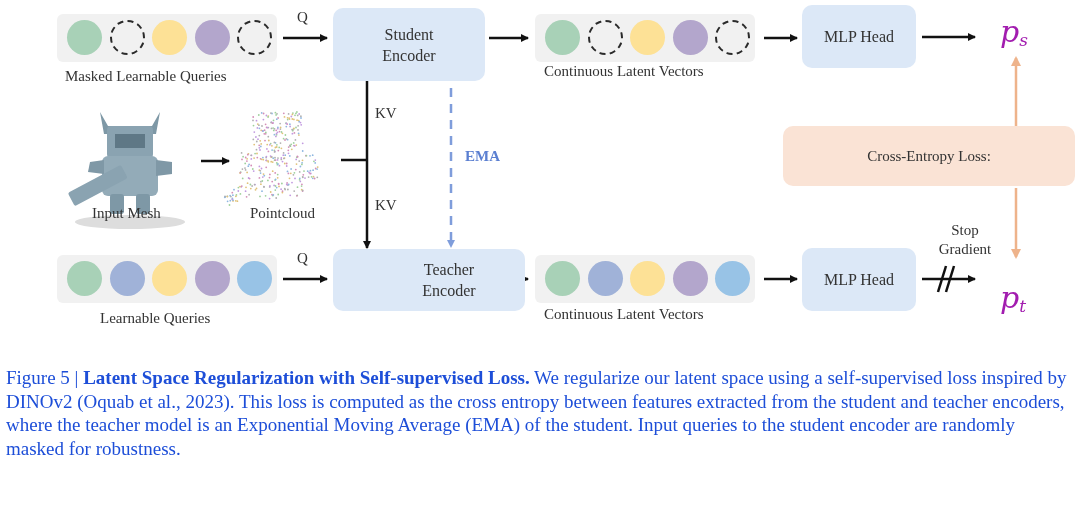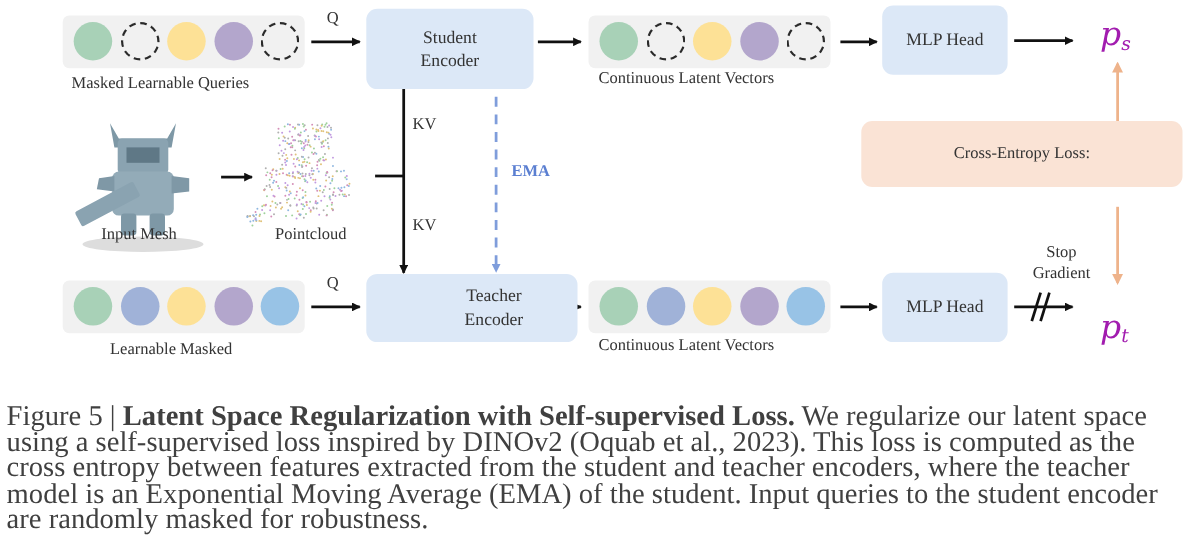--- a/index.html
+++ b/index.html
@@ -493,7 +493,7 @@
 <div class="lbl" style="left:375px;top:197px;">KV</div>
 <div class="lbl" style="left:465px;top:148px;color:#5b7fd1;font-weight:bold;">EMA</div>
 
-<div class="loss" style="left:783px;top:110px;width:292px;height:60px;">
+<div class="loss" style="left:783px;top:126px;width:292px;height:60px;">
   <span>Cross-Entropy Loss:</span>
 </div>
 

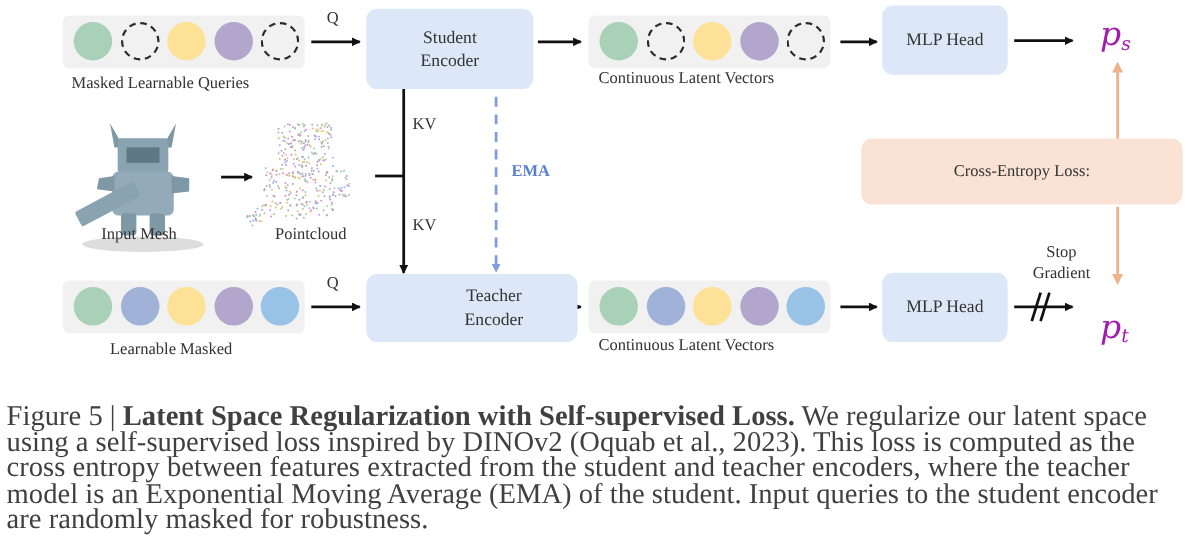--- a/index.html
+++ b/index.html
@@ -506,7 +506,7 @@
       <div class="dot" style="left: 180px; top: 6px; background: rgb(152, 195, 230);"></div>
     </div>
 </div>
-<div class="lbl" style="left:100px;top:310px;">Learnable Masked</div>
+<div class="lbl" style="left:100px;top:310px;">Learnable Queries</div>
 <div class="lbl" style="left:297px;top:250px;">Q</div>
 <div class="box" style="left:333px;top:249px;width:152px;height:62px;padding-left:40px;">
   <span style="width:90px;">Teacher Encoder</span>

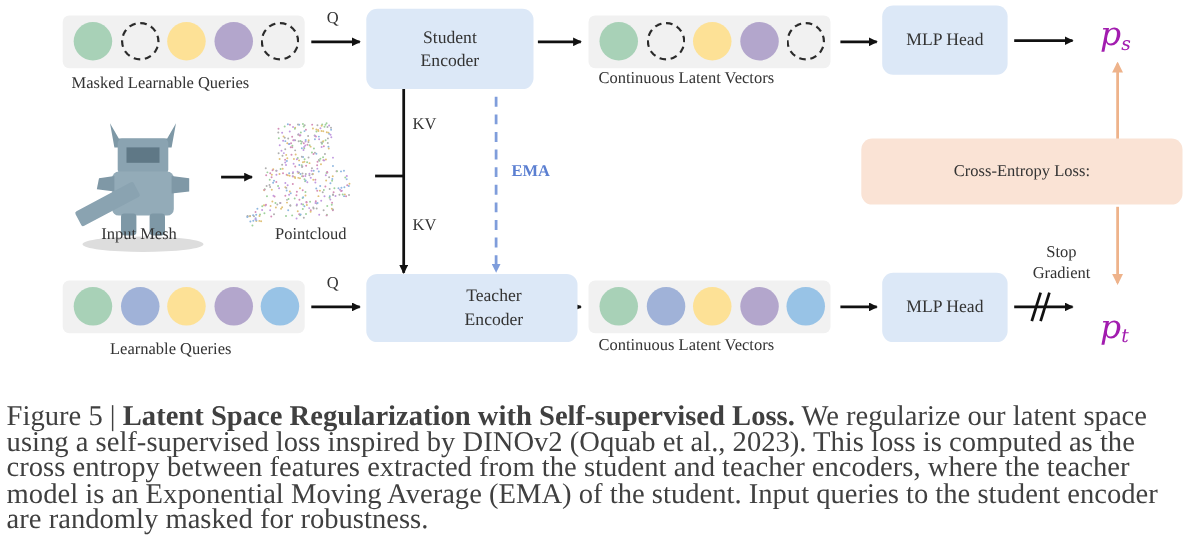--- a/index.html
+++ b/index.html
@@ -18,7 +18,7 @@
           justify-content: center; font-size: 15px; color: #333; }
   .loss .m { font-family: "DejaVu Serif", "Liberation Serif", serif; font-size: 20px; margin-left: 6px; }
   .loss .m i sub { font-size: 12px; vertical-align: -3px; }
-  #caption { position: absolute; left: 6px; top: 366px; width: 1070px; font-size: 26px; line-height: 23.5px; color: #404040; }
+  #caption { position: absolute; left: 6px; top: 366px; width: 1070px; font-size: 19px; line-height: 23.5px; color: #1d4ed8; }
   #caption b { font-weight: bold; }
   svg.wires { position: absolute; left: 0; top: 0; }
 </style>

